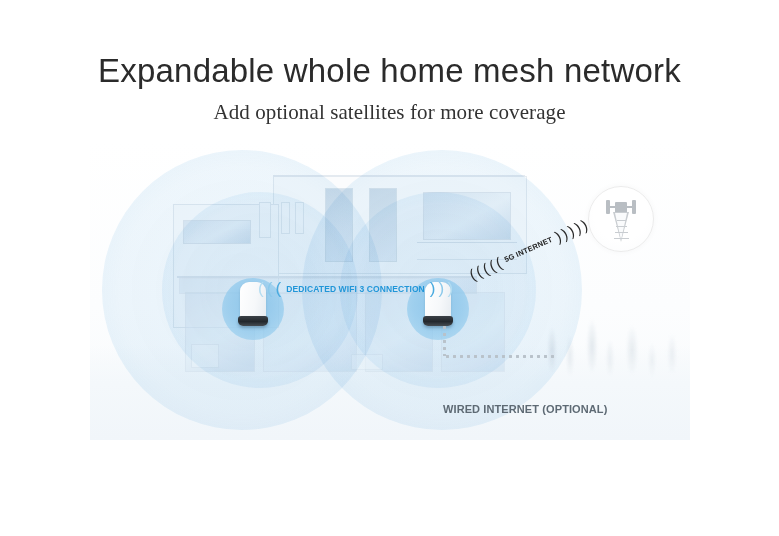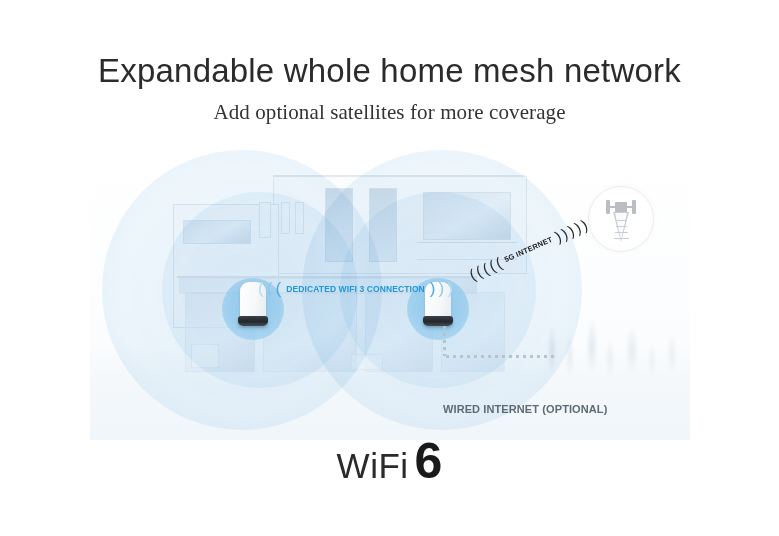--- a/index.html
+++ b/index.html
@@ -508,9 +508,6 @@
     </div>
   </div>
 
-  <div class="wifi6">
-    <span class="w">WiFi</span><span class="six">6</span>
-  </div>
 
 </div>
 

